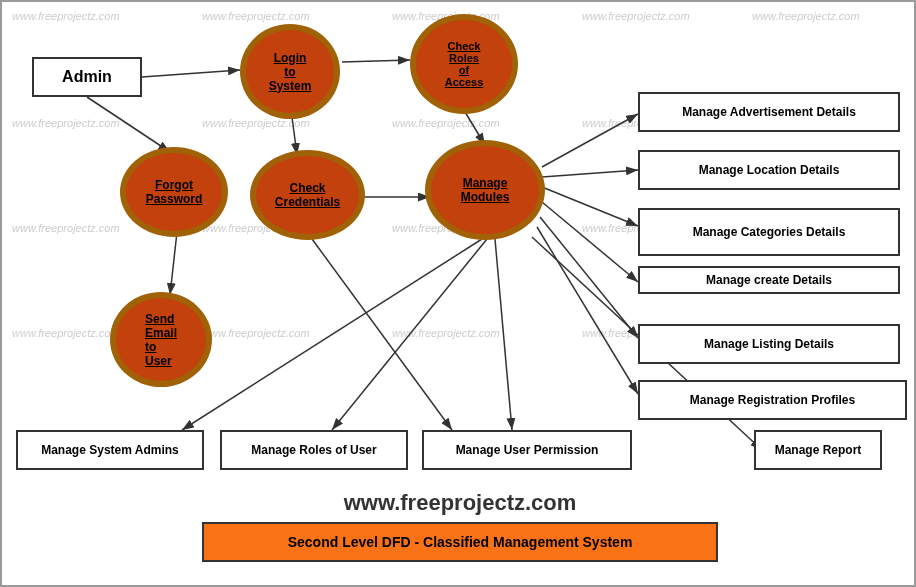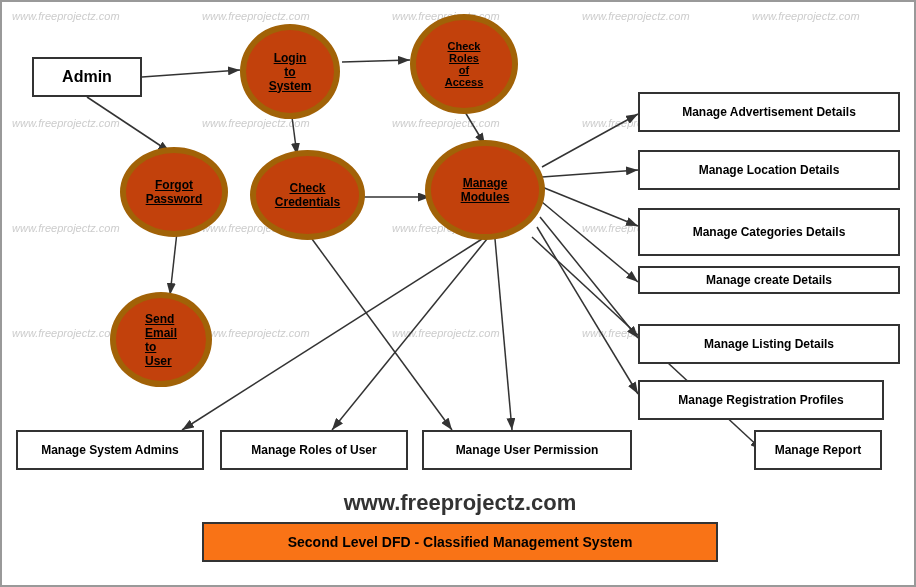--- a/index.html
+++ b/index.html
@@ -228,7 +228,7 @@
     <span>Manage Listing Details</span>
   </div>
 
-  <div class="node-rect-output" style="top:378px;left:636px;width:246px;height:40px;">
+  <div class="node-rect-output" style="top:378px;left:636px;width:269px;height:40px;">
     <span>Manage Registration Profiles</span>
   </div>
 

